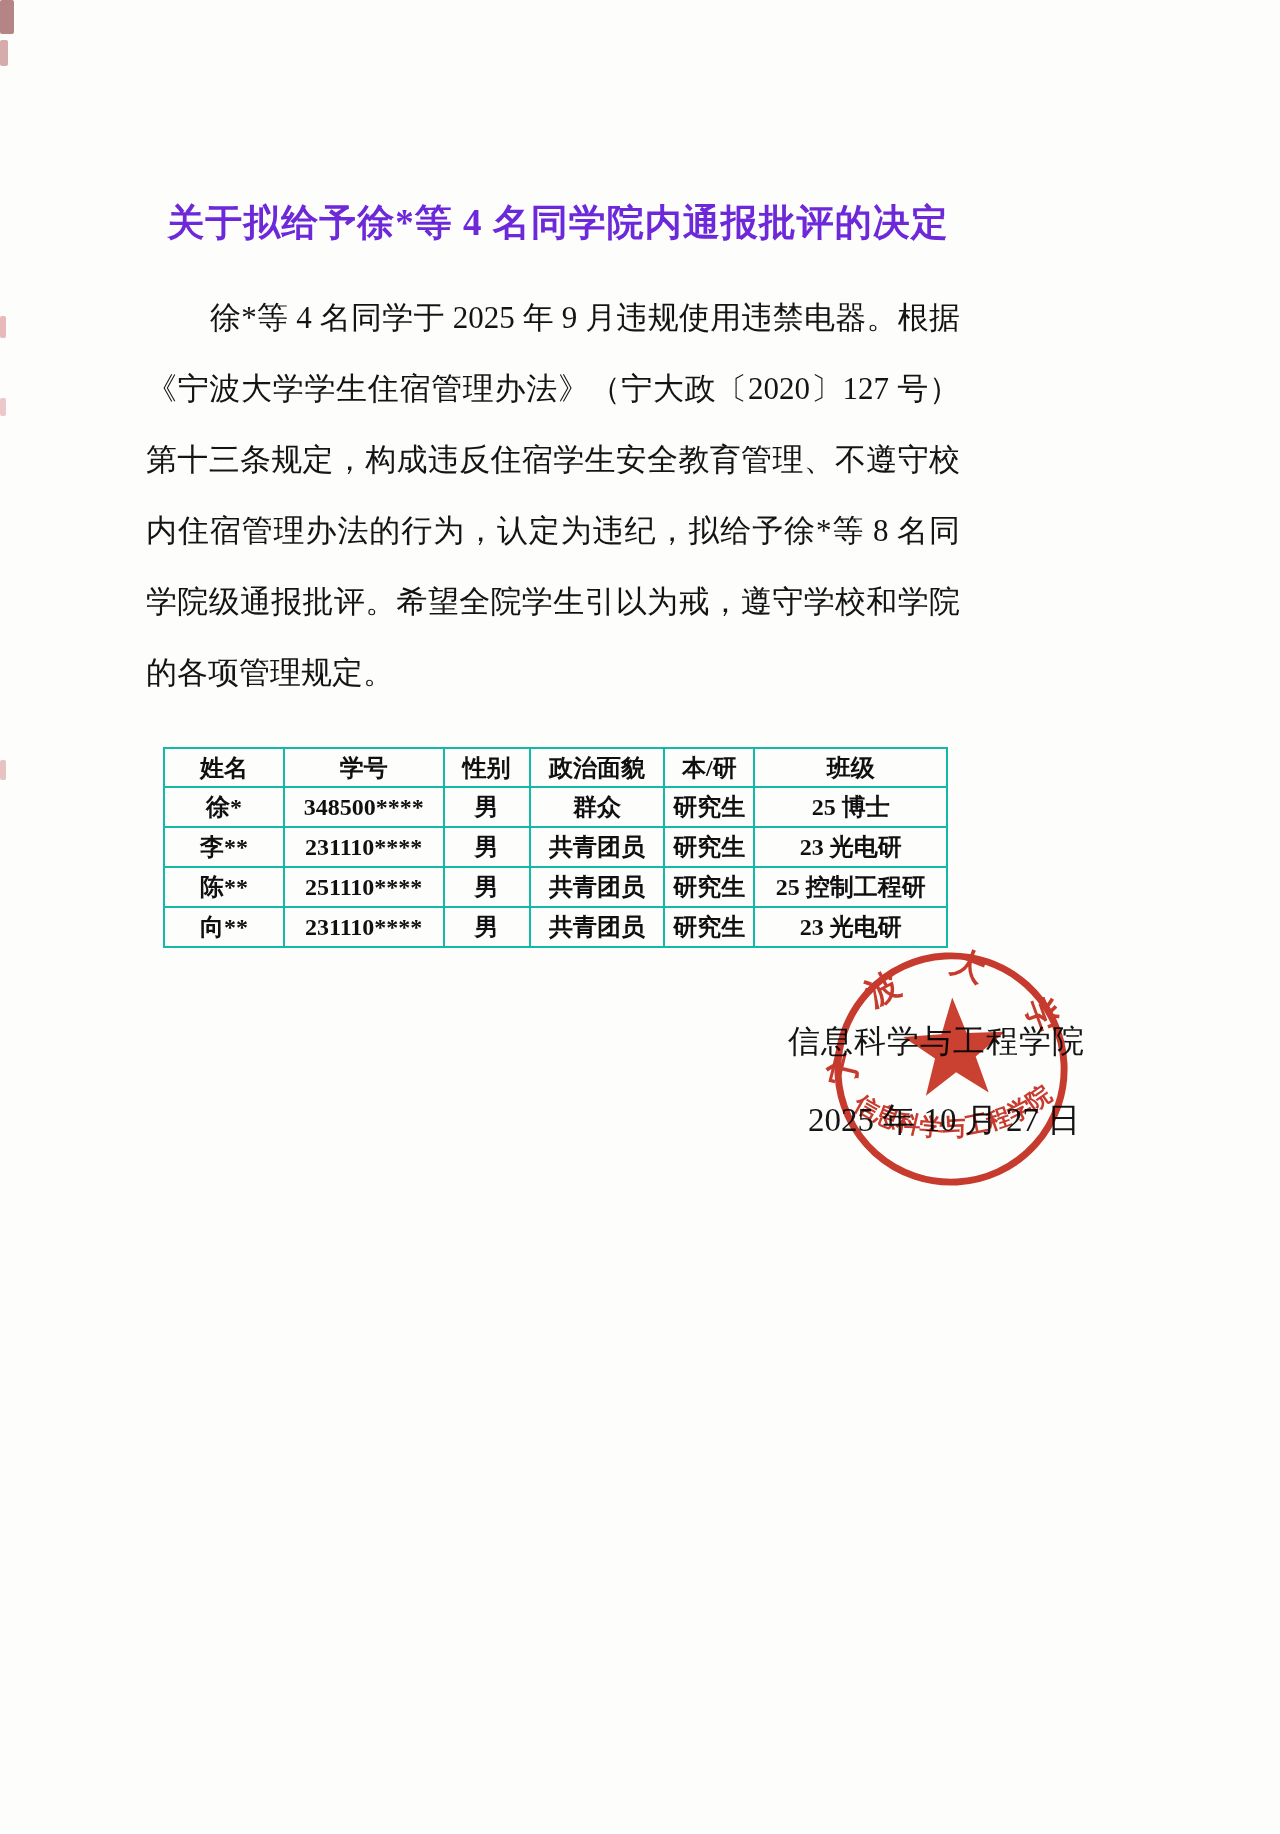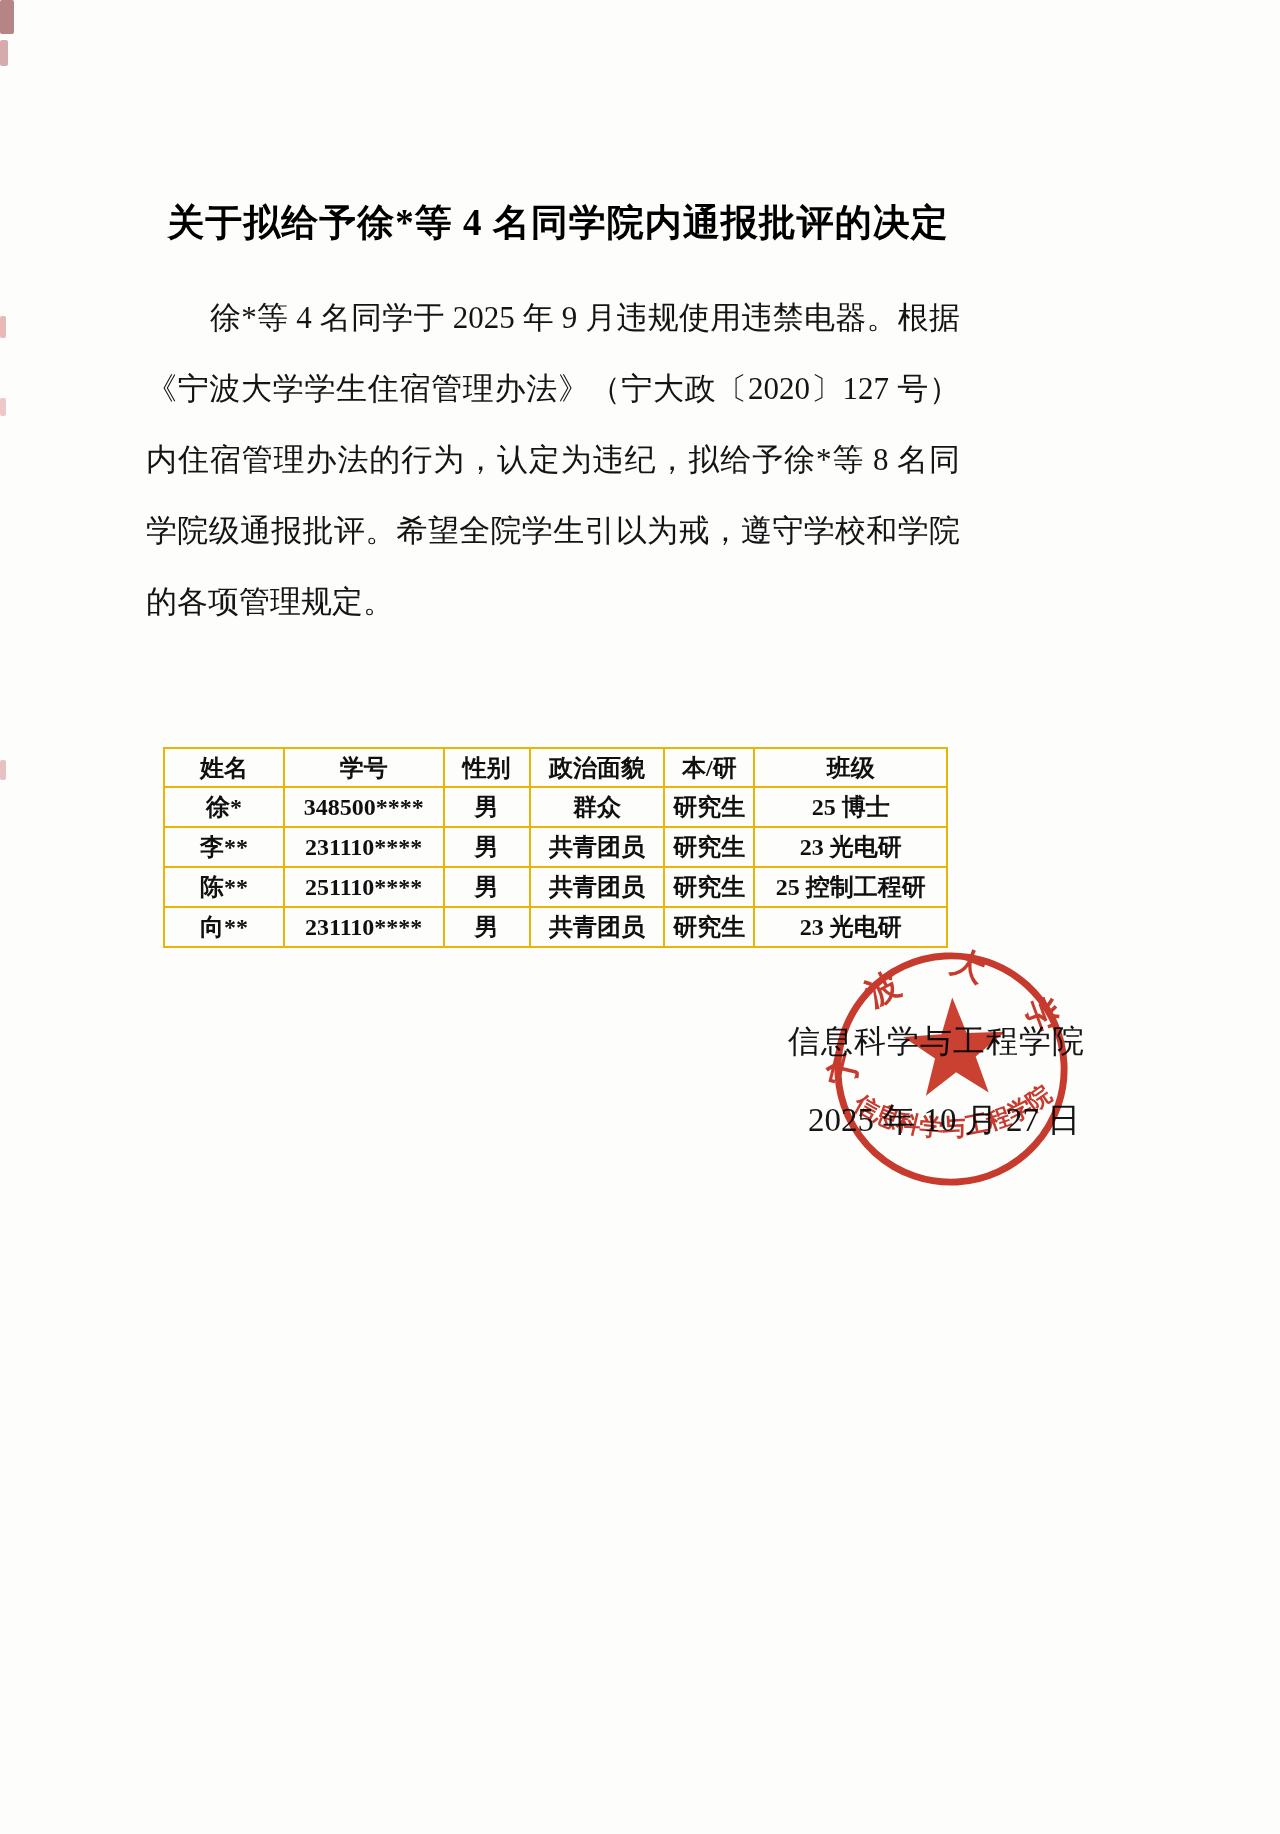--- a/index.html
+++ b/index.html
@@ -17,7 +17,7 @@
     text-align:center;
     font-size:37px; font-weight:bold; letter-spacing:1px;
     line-height:48px;
-    color:#000000;
+    color:#6d28d9;
   }
   .doc-body { position:absolute; top:282px; left:146px; width:814px; }
   .body-line {

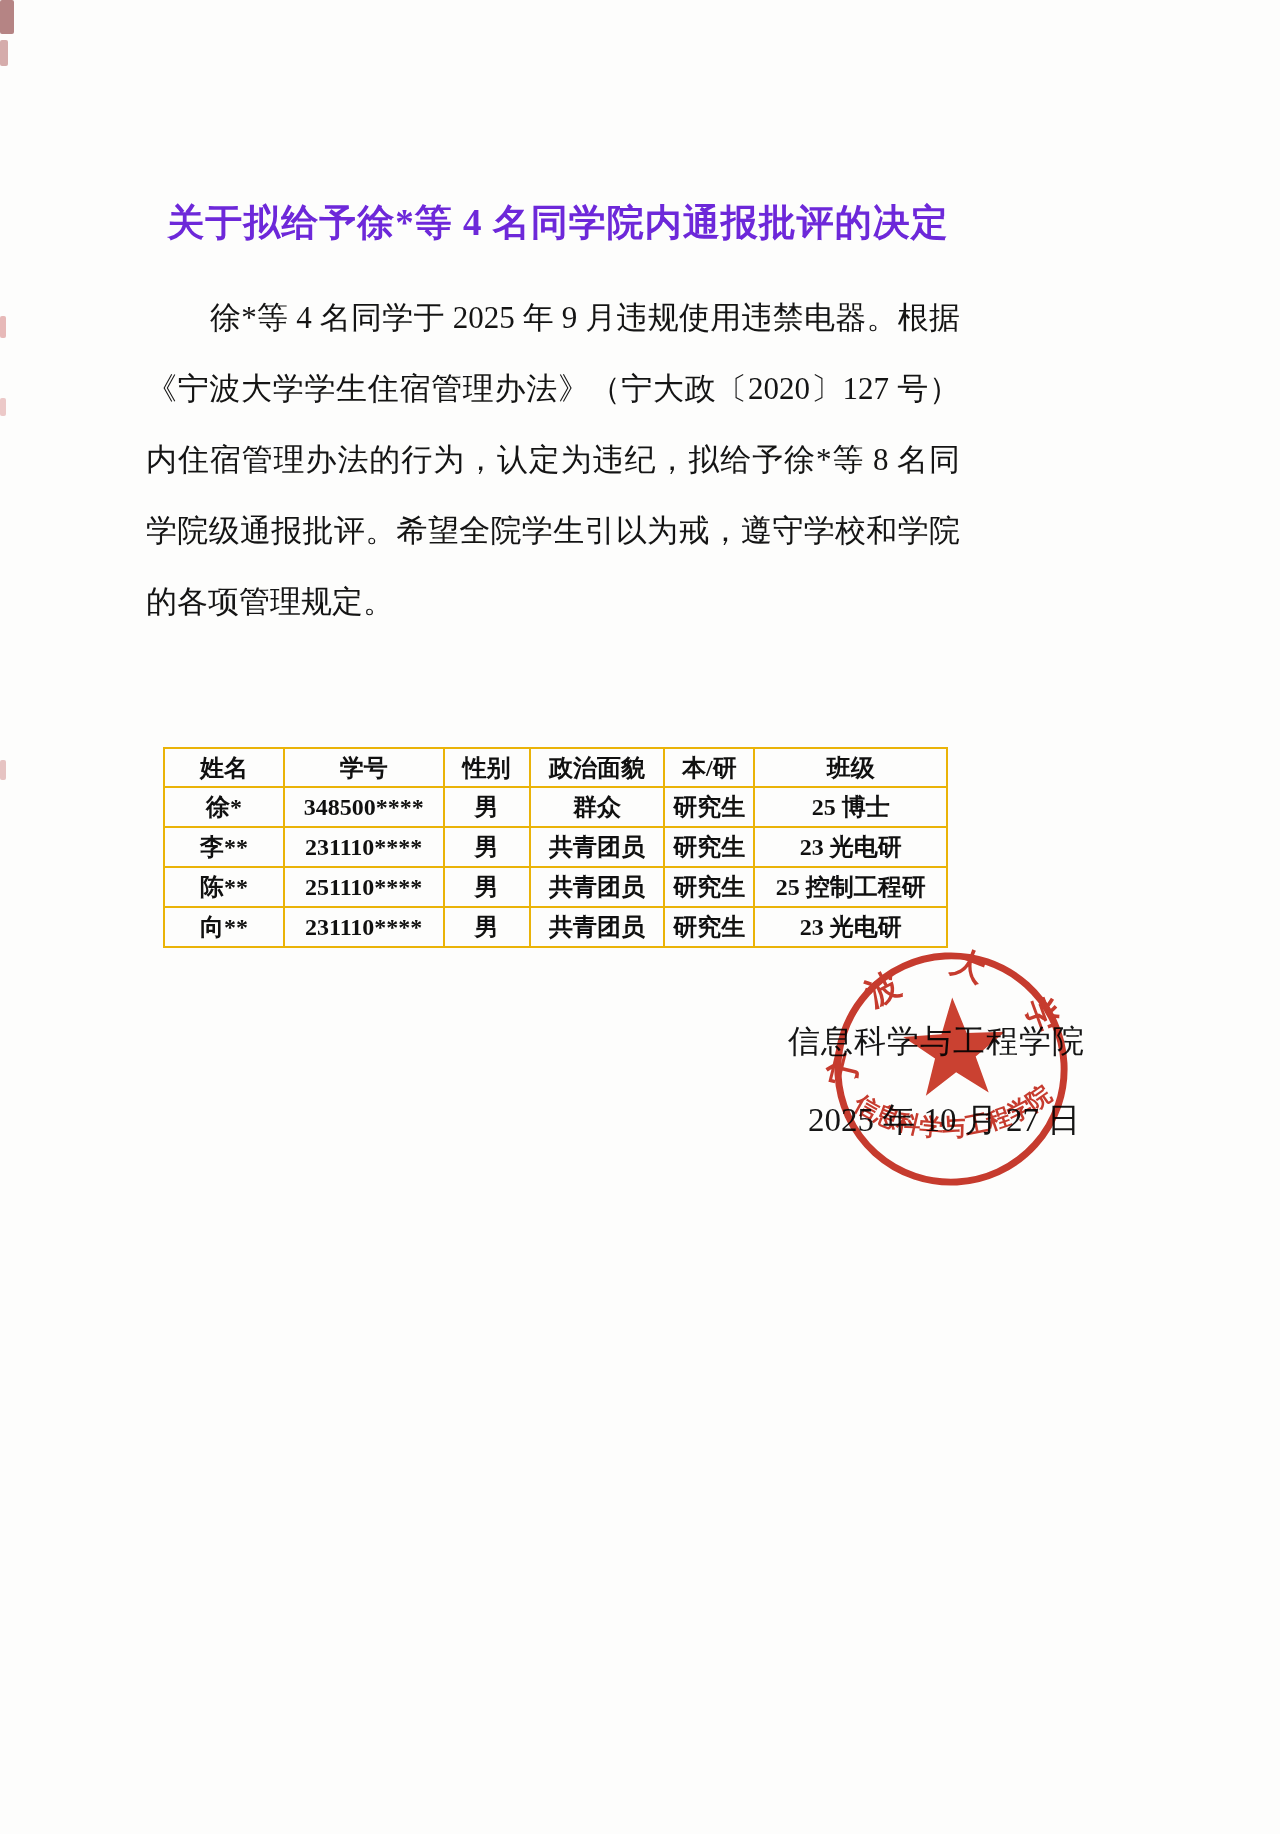--- a/index.html
+++ b/index.html
@@ -93,6 +93,7 @@
   <div class="doc-body">
     <div class="body-line indent">徐*等 4 名同学于 2025 年 9 月违规使用违禁电器。根据</div>
     <div class="body-line">《宁波大学学生住宿管理办法》（宁大政〔2020〕127 号）</div>
+    <div class="body-line">第十三条规定，构成违反住宿学生安全教育管理、不遵守校</div>
     <div class="body-line">内住宿管理办法的行为，认定为违纪，拟给予徐*等 8 名同</div>
     <div class="body-line">学院级通报批评。希望全院学生引以为戒，遵守学校和学院</div>
     <div class="body-line last">的各项管理规定。</div>

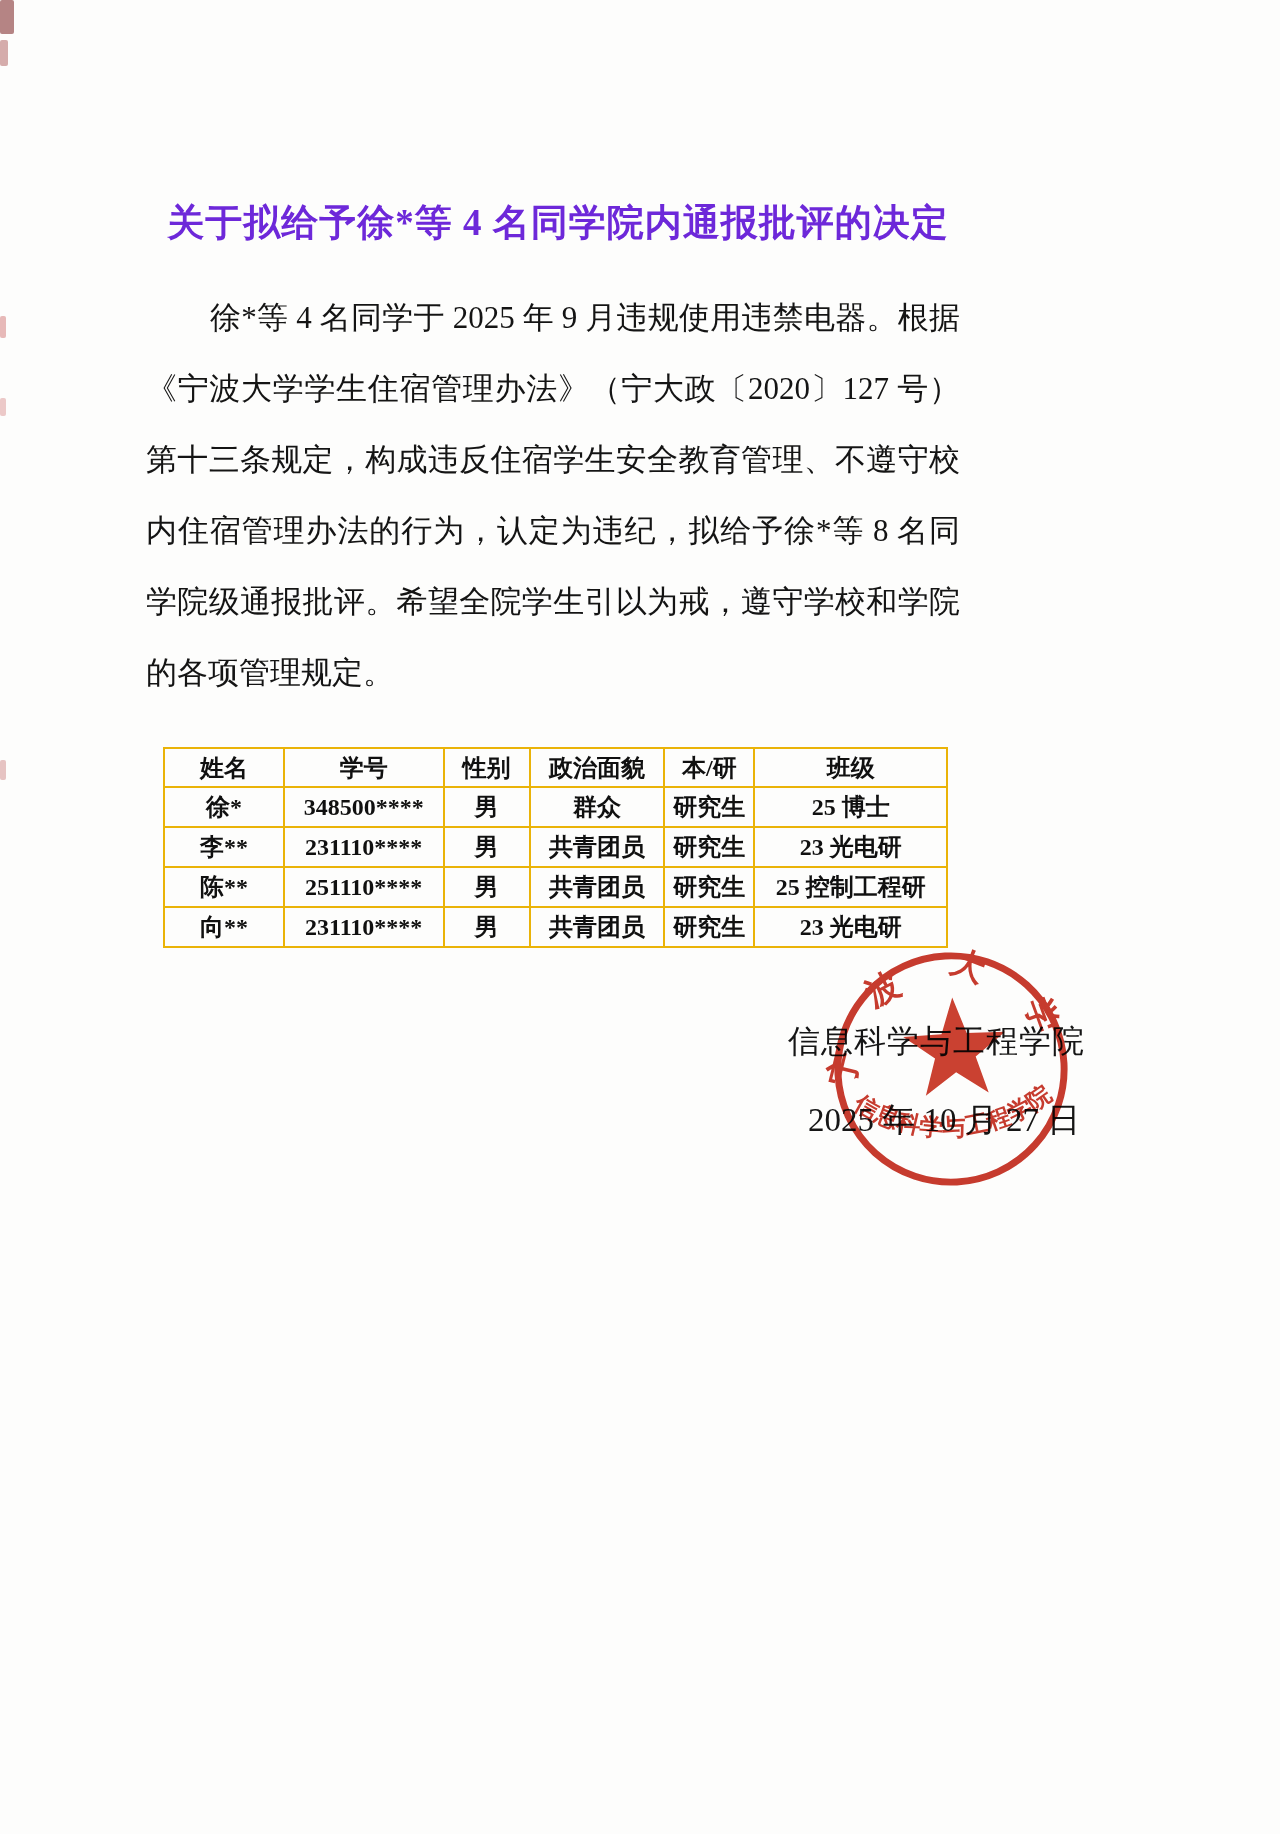--- a/index.html
+++ b/index.html
@@ -37,7 +37,7 @@
     table-layout:fixed;
   }
   table.students th, table.students td {
-    border:2px solid #eab308;
+    border:2px solid #14b8a6;
     text-align:center; vertical-align:middle;
     font-size:24px; font-weight:bold; color:#101010;
     padding:0;

